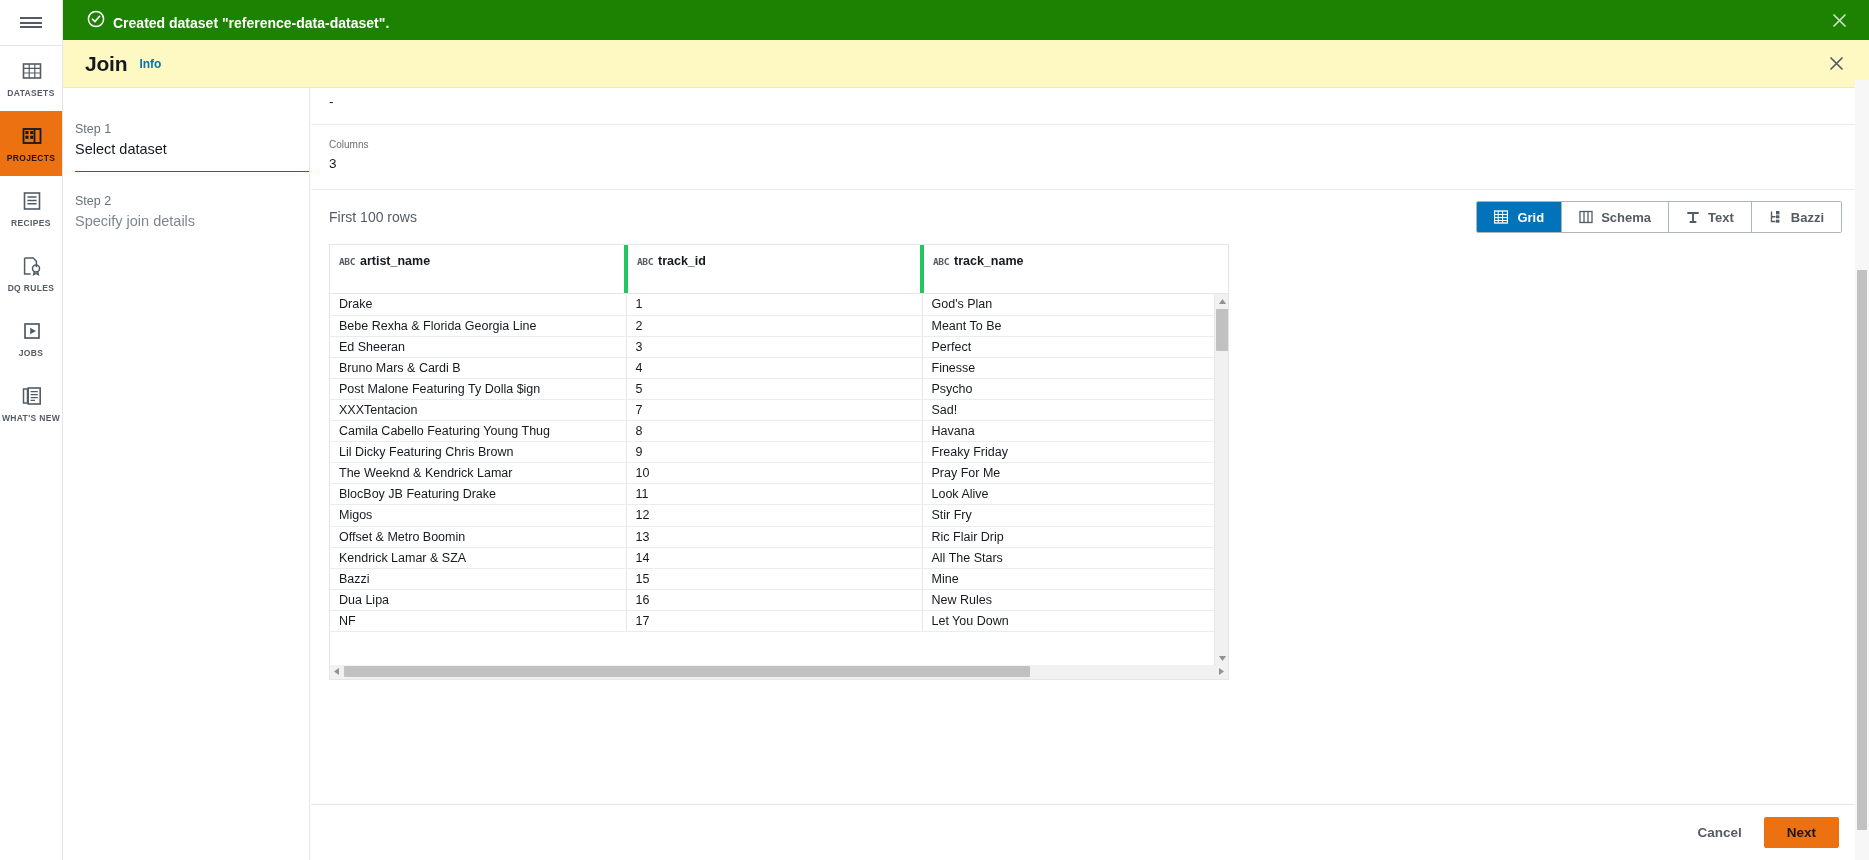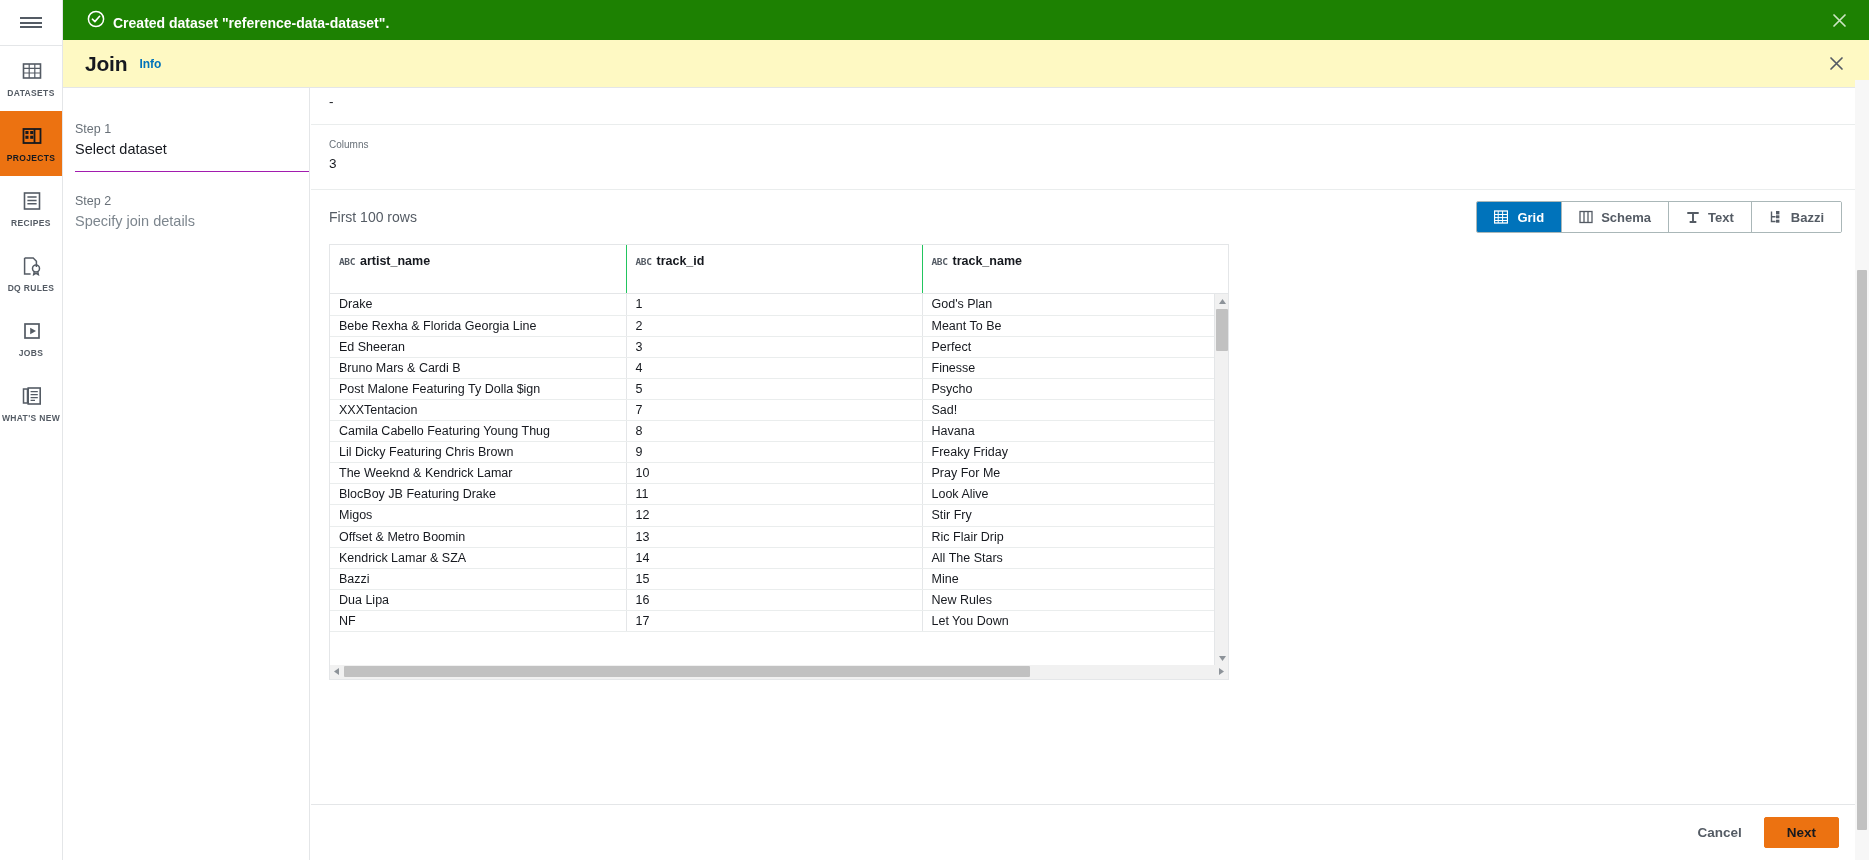--- a/index.html
+++ b/index.html
@@ -162,7 +162,7 @@
     text-align: left;
     padding: 9px 0 0 9px;
     font-size: 12.5px; font-weight: 700; color: #16191f;
-    border-right: 1px solid #22c55e;
+    border-right: 4px solid #22c55e;
     background: #fff;
   }
   table.dt th:last-child { border-right: none; }

